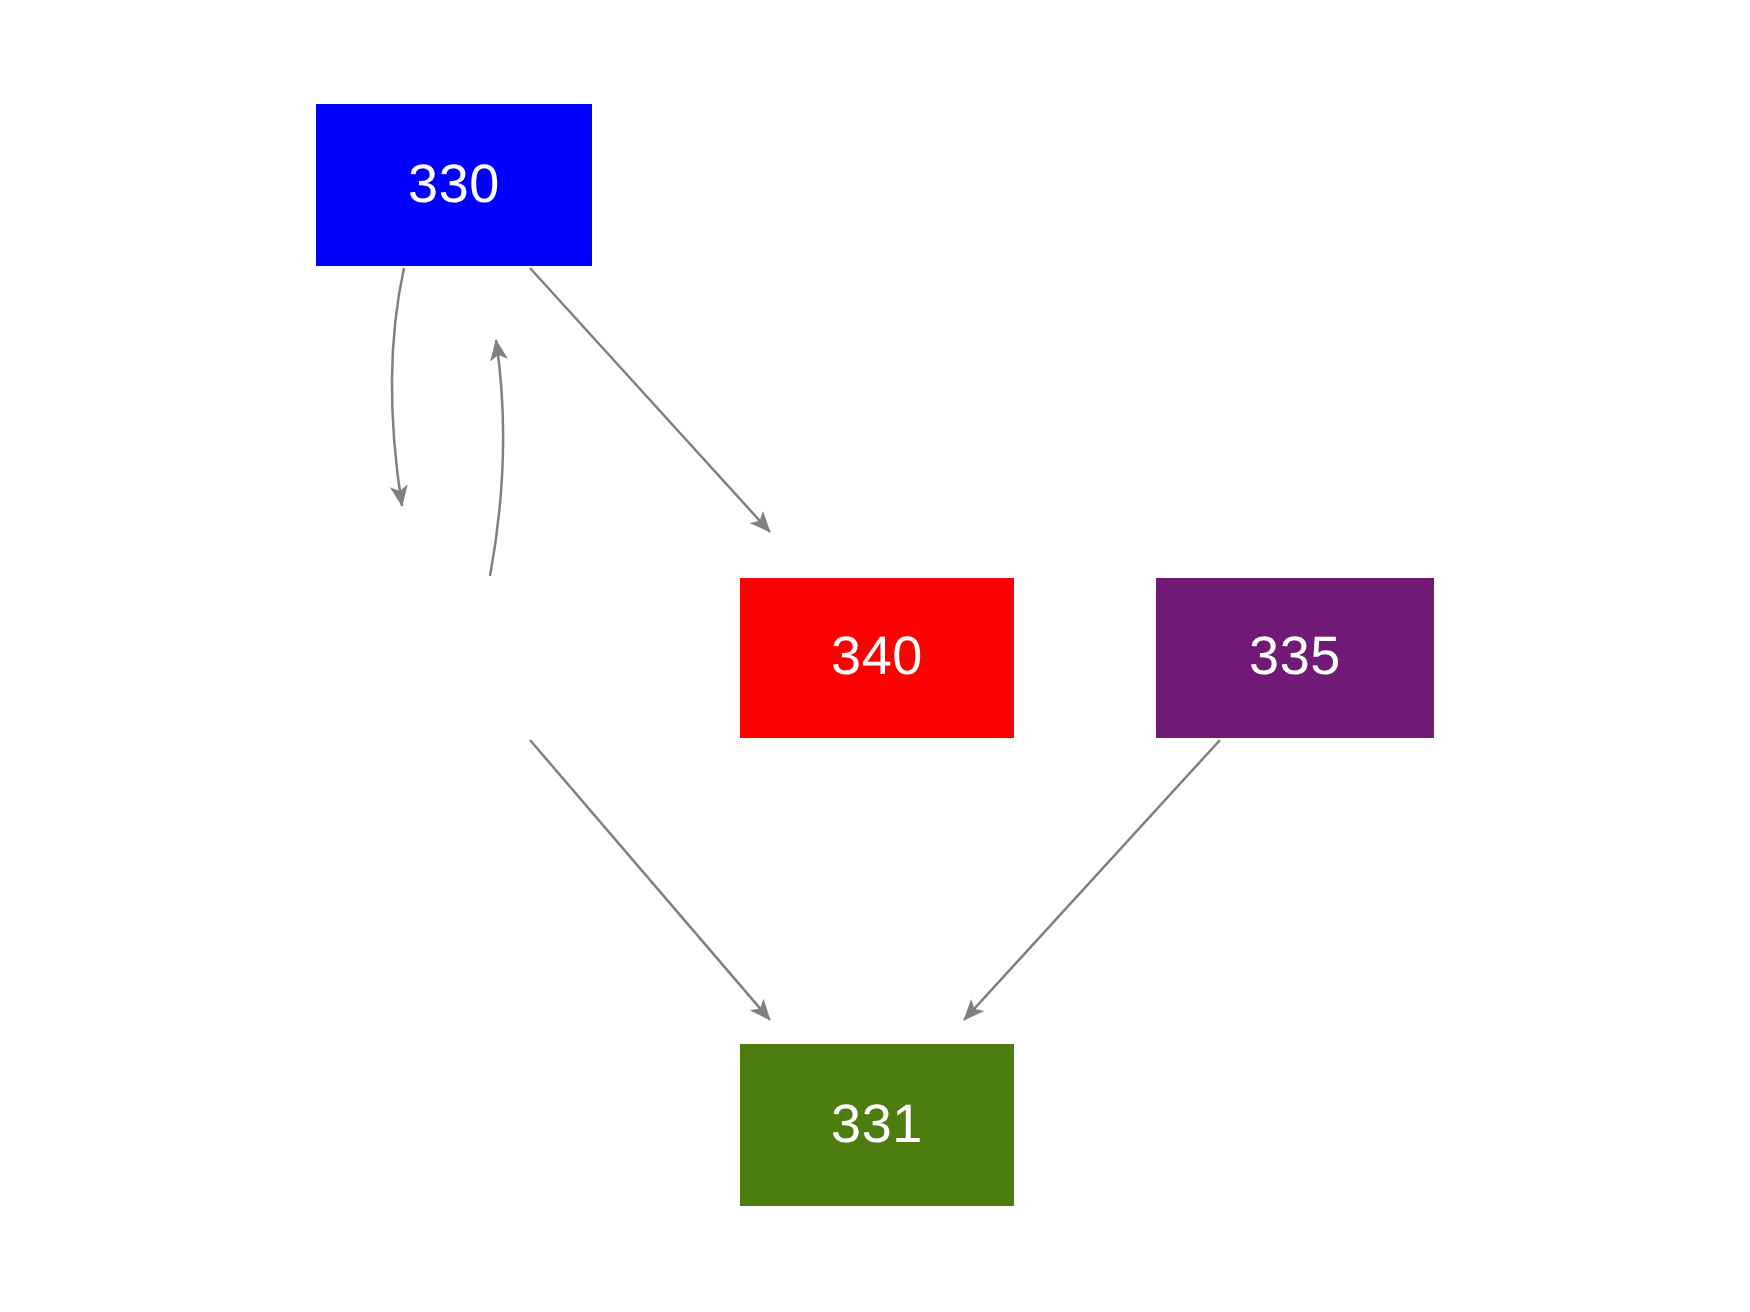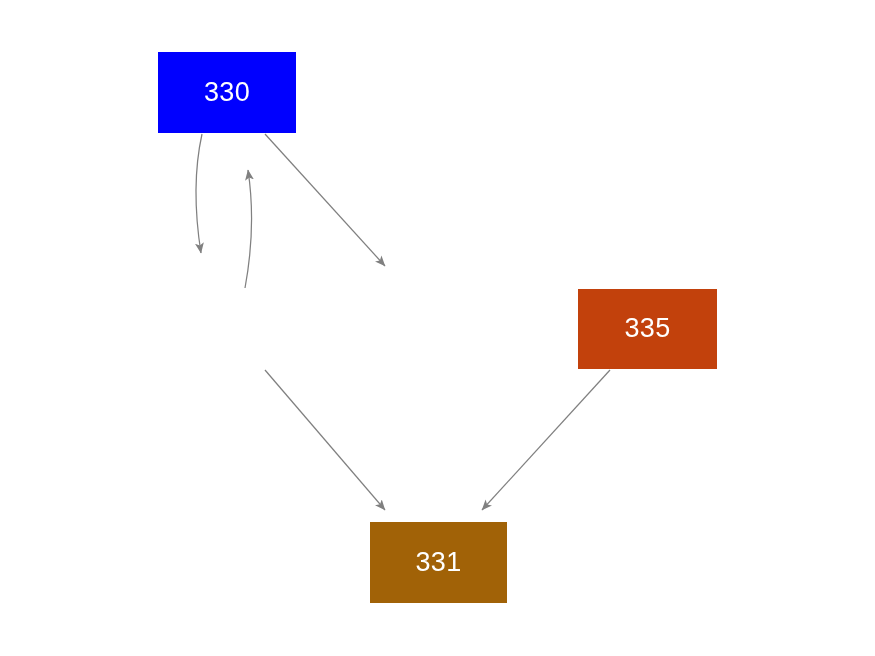--- a/index.html
+++ b/index.html
@@ -75,6 +75,9 @@
   </div>
 
 
+  <div class="graph-node" style="left: 370px; top: 289px; width: 137px; height: 80px; background: rgb(255, 0, 0); color: rgb(255, 255, 255);">
+    <span class="node-label">340</span>
+  </div>
 
   <div class="graph-node" style="left: 578px; top: 289px; width: 139px; height: 80px; background: #c2410c; color: rgb(255, 255, 255);">
     <span class="node-label">335</span>

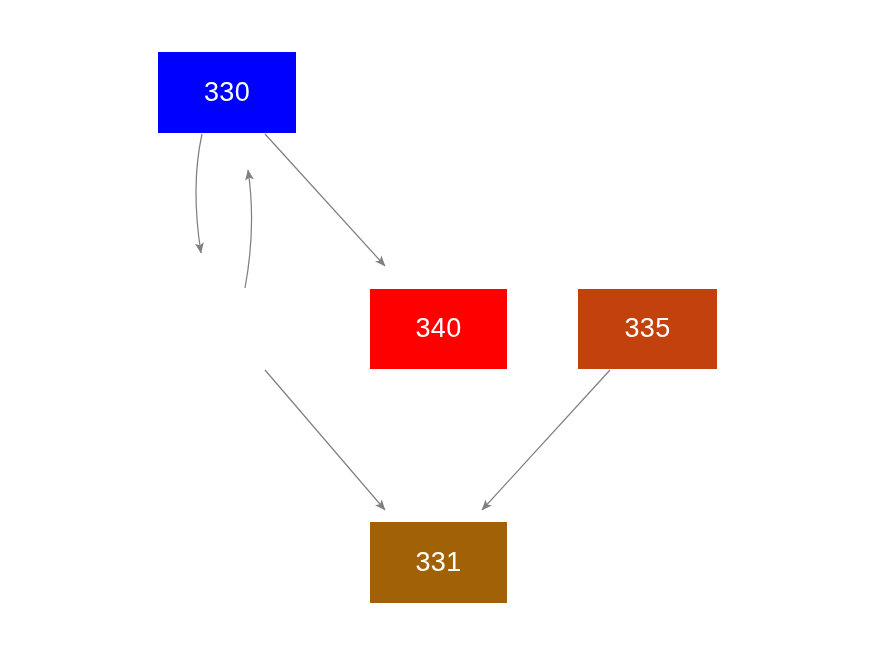--- a/index.html
+++ b/index.html
@@ -79,7 +79,7 @@
     <span class="node-label">340</span>
   </div>
 
-  <div class="graph-node" style="left: 578px; top: 289px; width: 139px; height: 80px; background: #c2410c; color: rgb(255, 255, 255);">
+  <div class="graph-node" style="left: 578px; top: 289px; width: 139px; height: 80px; background: #701a75; color: rgb(255, 255, 255);">
     <span class="node-label">335</span>
   </div>
 

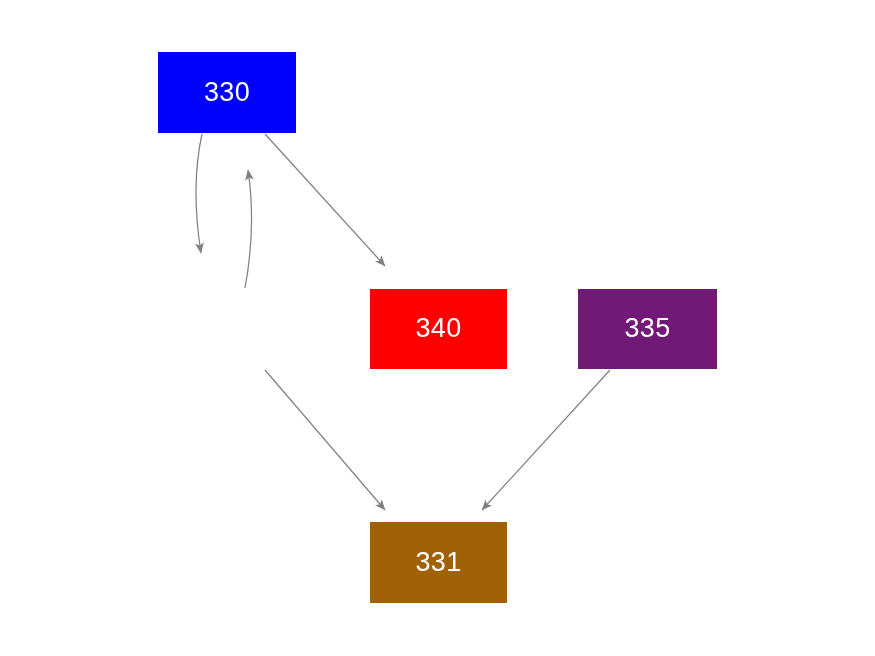--- a/index.html
+++ b/index.html
@@ -83,7 +83,7 @@
     <span class="node-label">335</span>
   </div>
 
-  <div class="graph-node" style="left: 370px; top: 522px; width: 137px; height: 81px; background: #a16207; color: rgb(255, 255, 255);">
+  <div class="graph-node" style="left: 370px; top: 522px; width: 137px; height: 81px; background: #4d7c0f; color: rgb(255, 255, 255);">
     <span class="node-label">331</span>
   </div>
 

